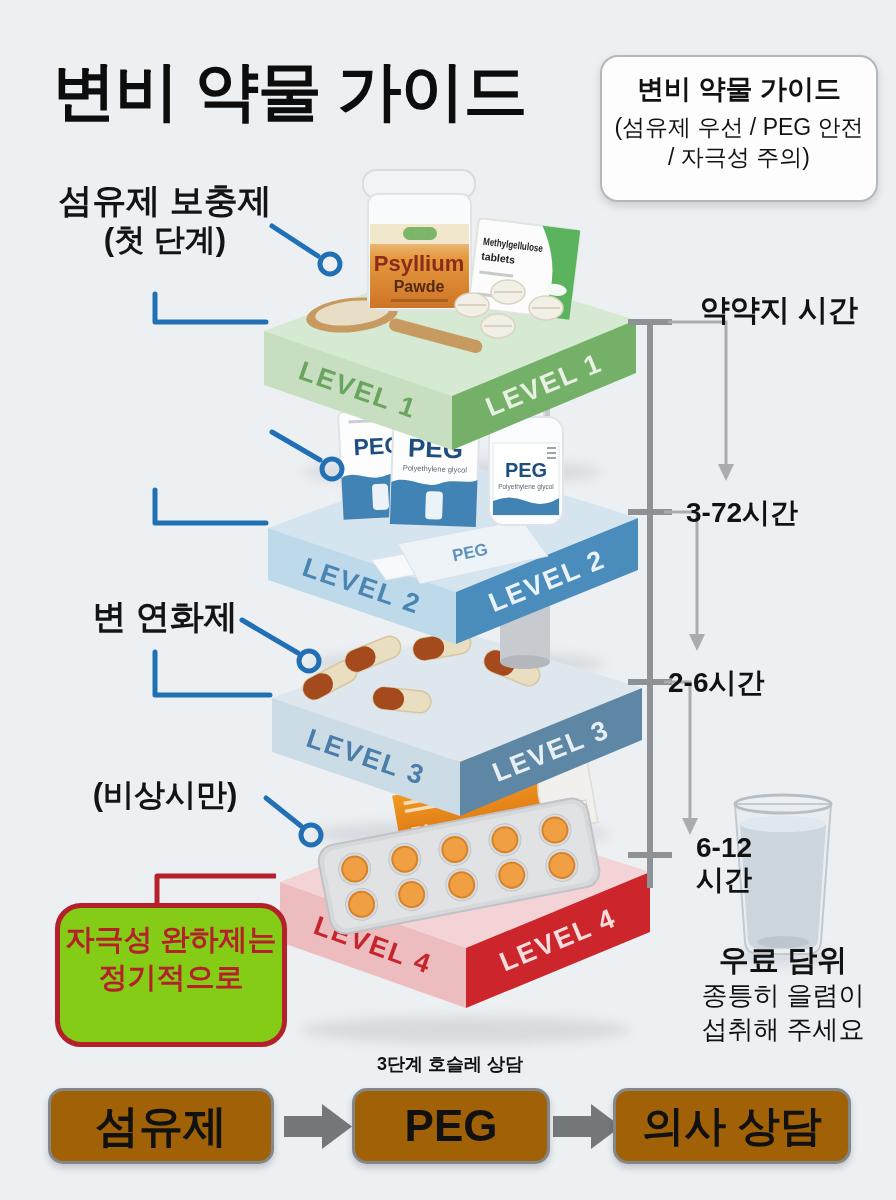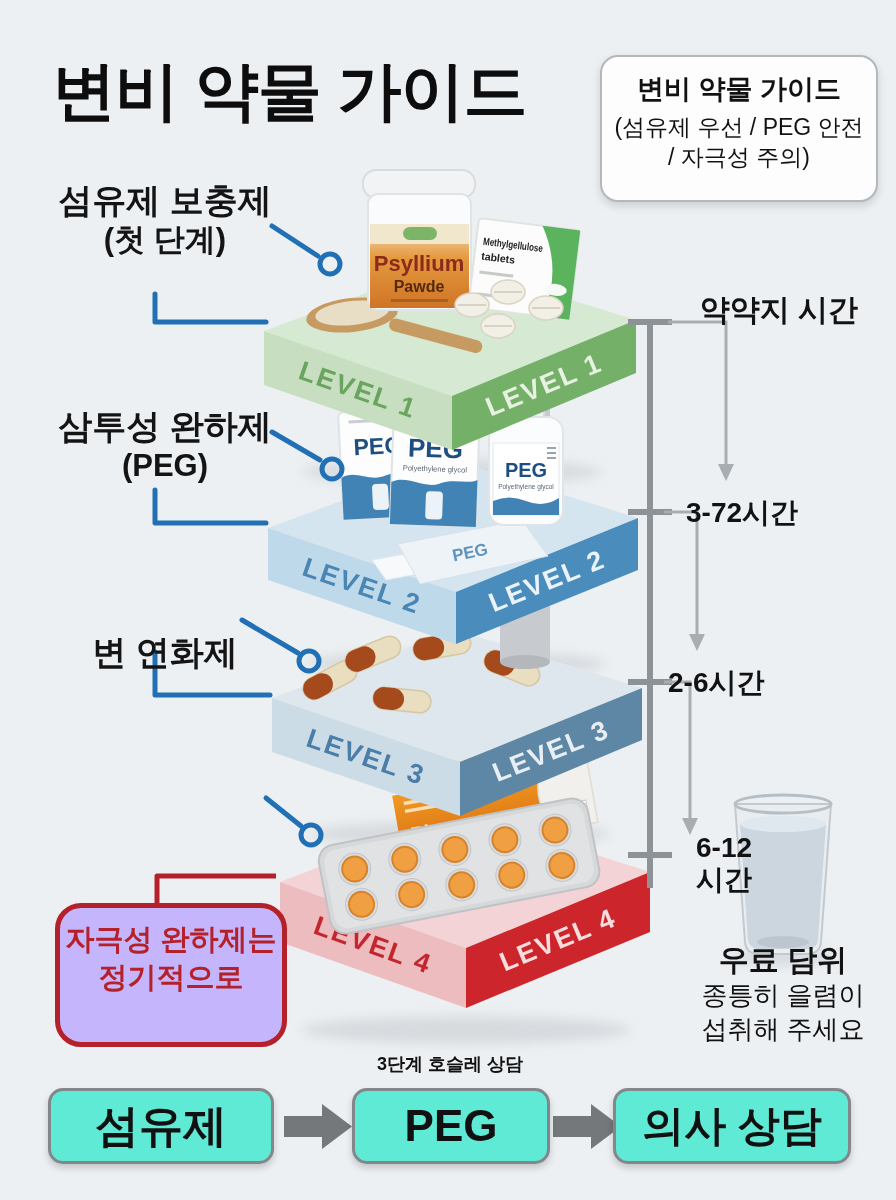--- a/index.html
+++ b/index.html
@@ -307,10 +307,6 @@
     <div class="l1">섬유제 보충제</div>
     <div class="l2">(첫 단계)</div>
   </div>
-  <div class="abs side-label" style="left:28px;top:406px">
-    <div class="l1">삼투성 완하제</div>
-    <div class="l2">(PEG)</div>
-  </div>
   <div class="abs side-label" style="left:28px;top:632px">
     <div class="l1">변 연화제</div>
   </div>

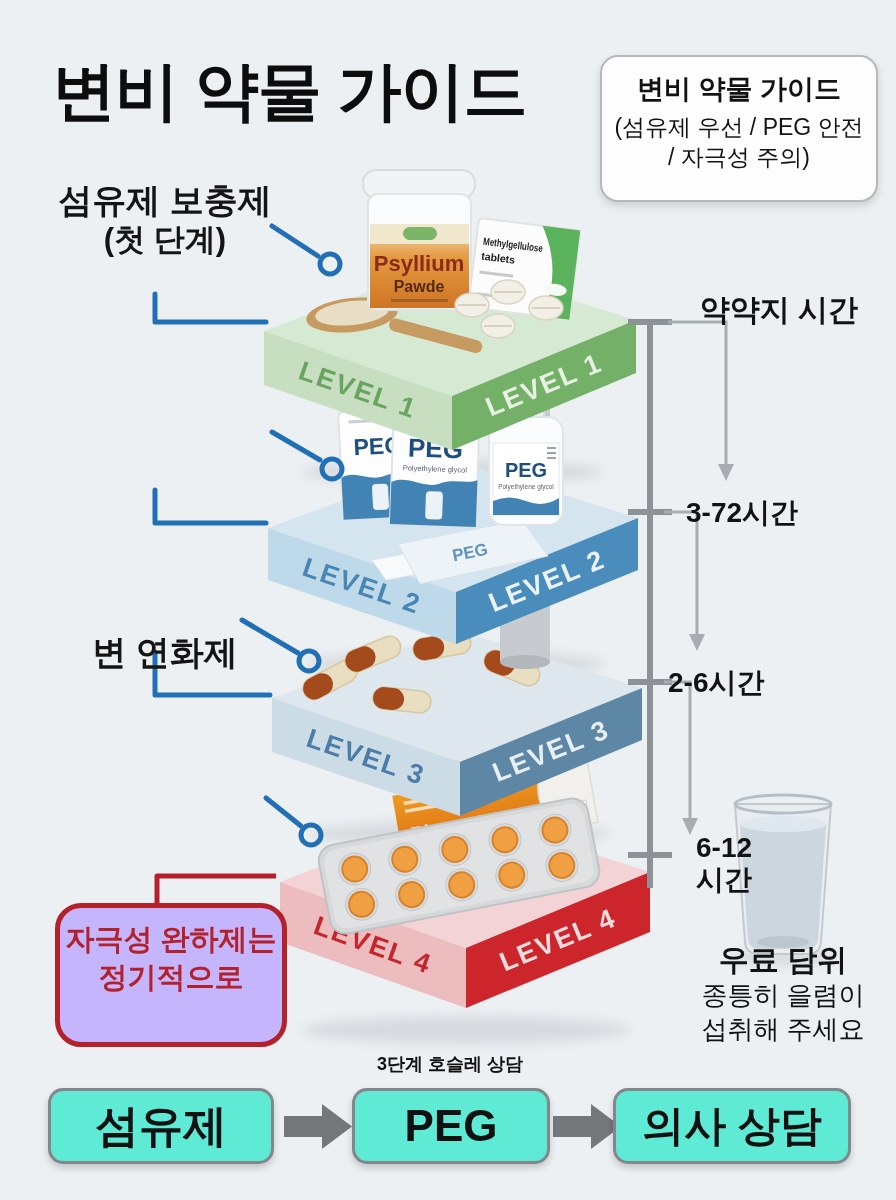--- a/index.html
+++ b/index.html
@@ -307,7 +307,7 @@
     <div class="l1">섬유제 보충제</div>
     <div class="l2">(첫 단계)</div>
   </div>
-  <div class="abs side-label" style="left:28px;top:632px">
+  <div class="abs side-label" style="left:28px;top:596px">
     <div class="l1">변 연화제</div>
   </div>
   <div class="abs side-label" style="left:28px;top:776px">

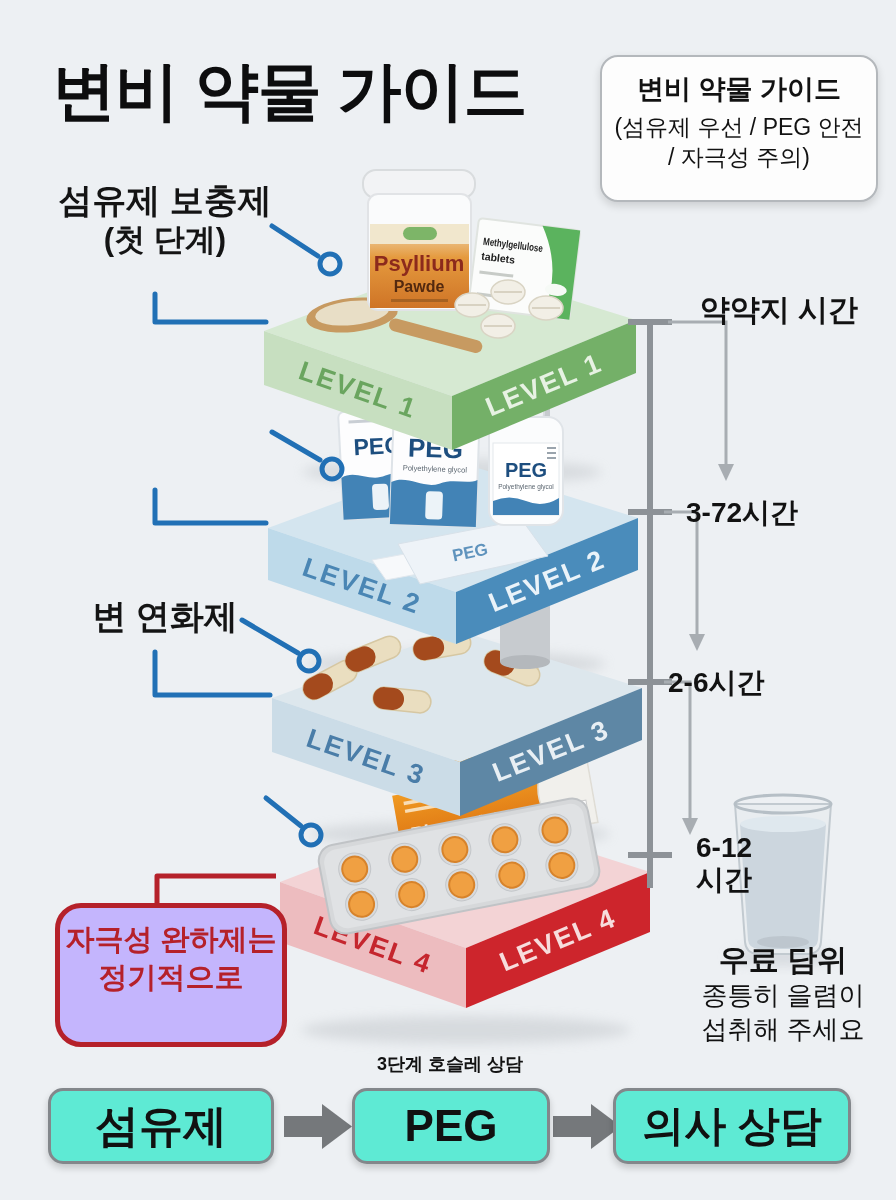--- a/index.html
+++ b/index.html
@@ -311,6 +311,7 @@
     <div class="l1">변 연화제</div>
   </div>
   <div class="abs side-label" style="left:28px;top:776px">
+    <div class="l2">(비상시만)</div>
   </div>
 
   <div class="abs tl-head">약약지 시간</div>

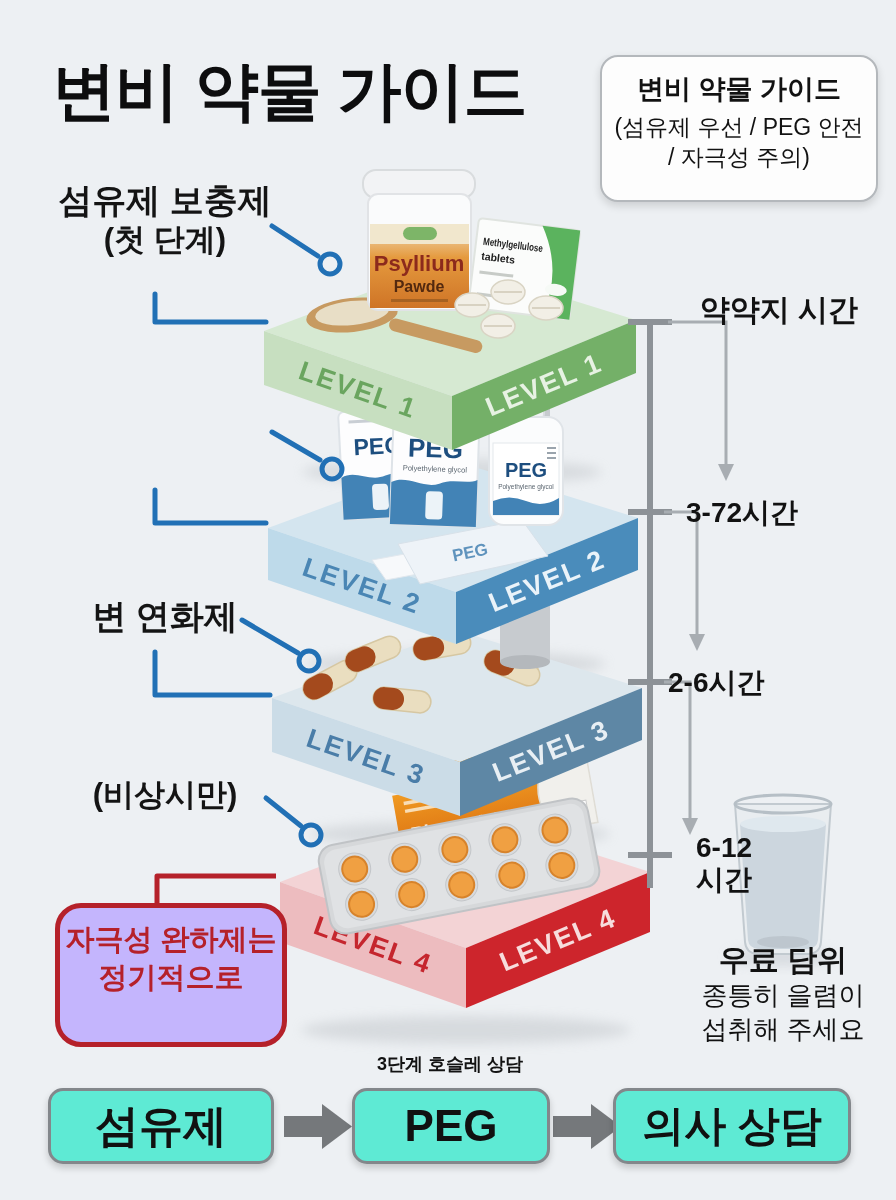--- a/index.html
+++ b/index.html
@@ -16,7 +16,7 @@
   .side-label .l2{font-size:31px;line-height:1.25;}
   .tl-head{left:636px;top:262px;width:222px;text-align:right;font-size:30px;font-weight:bold;margin-top:28px;}
   .tl-time{font-size:28px;font-weight:bold;}
-  .warn-box{left:55px;top:903px;width:222px;height:122px;background:#c4b5fd;border:5px solid #b5212a;
+  .warn-box{left:55px;top:903px;width:222px;height:122px;background:#84cc16;border:5px solid #b5212a;
             border-radius:26px;text-align:center;color:#b5212a;font-weight:bold;font-size:29px;
             line-height:1.32;padding-top:12px;box-sizing:content-box;}
   .water-text{left:668px;width:230px;text-align:center;}

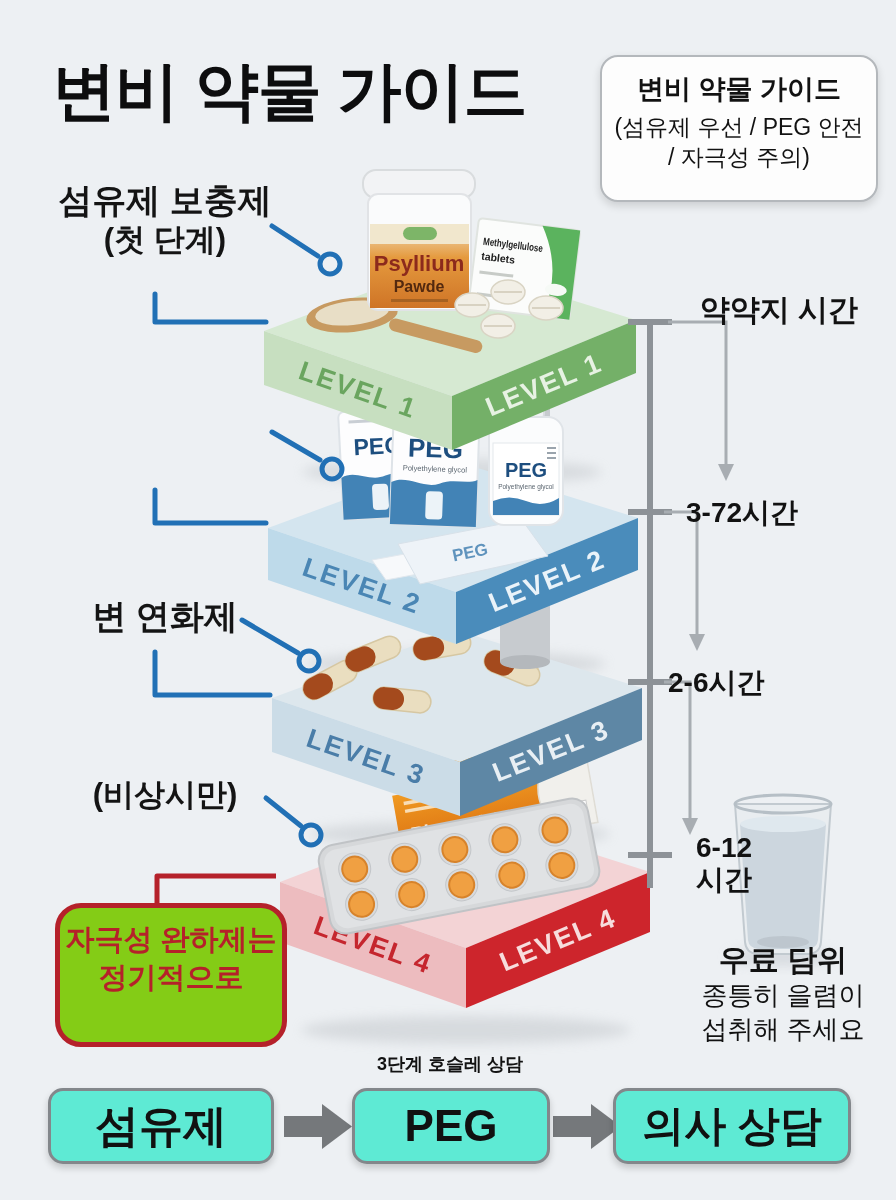--- a/index.html
+++ b/index.html
@@ -23,7 +23,7 @@
   .wt-title{font-size:30px;font-weight:bold;}
   .wt-line{font-size:26px;}
   .flow-caption{left:330px;top:1052px;width:240px;text-align:center;font-size:18px;font-weight:bold;}
-  .flow-box{top:1088px;height:70px;background:#5eead4;border:3px solid #83878b;border-radius:15px;
+  .flow-box{top:1088px;height:70px;background:#a16207;border:3px solid #83878b;border-radius:15px;
             box-shadow:0 4px 7px rgba(0,0,0,.18);display:flex;align-items:center;justify-content:center;
             font-weight:bold;font-size:44px;color:#111;}
   svg text{font-family:"Liberation Sans",sans-serif;}

